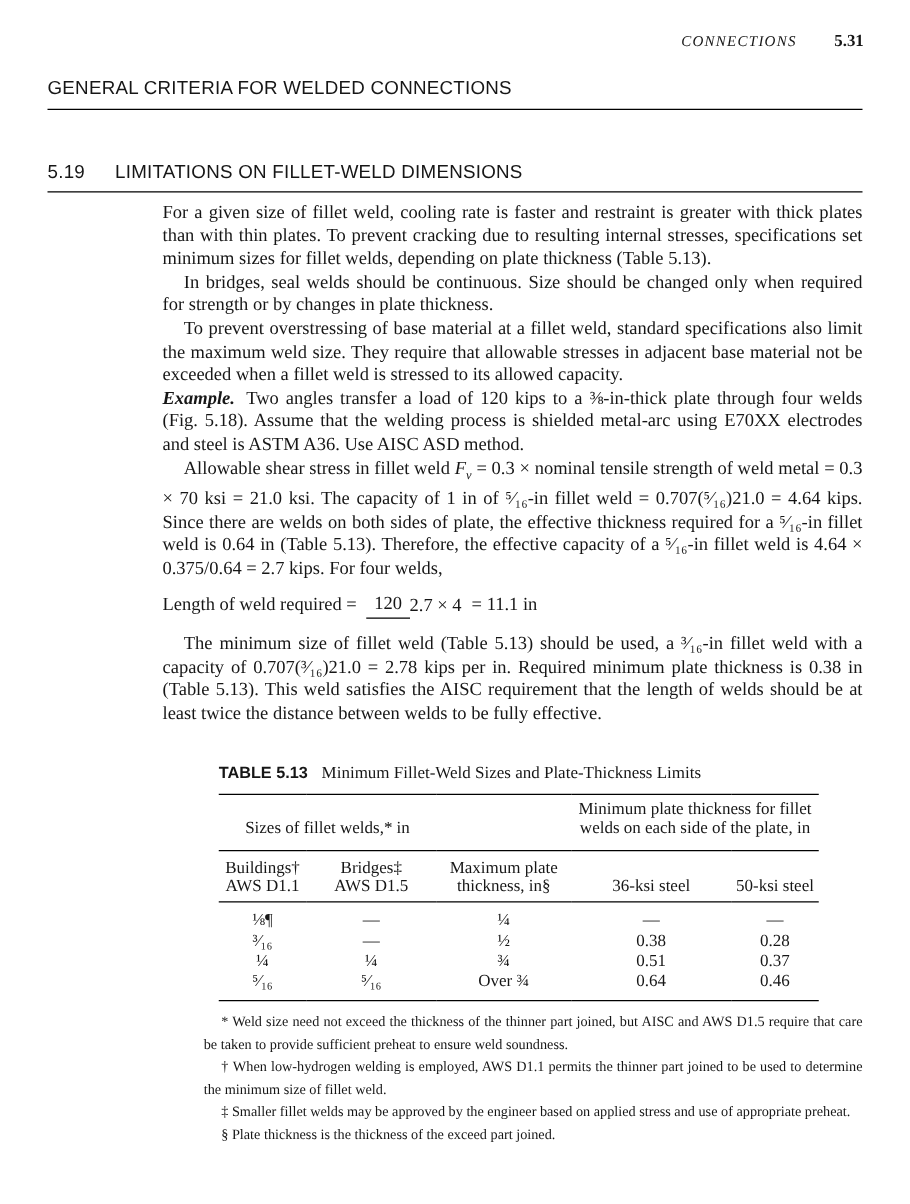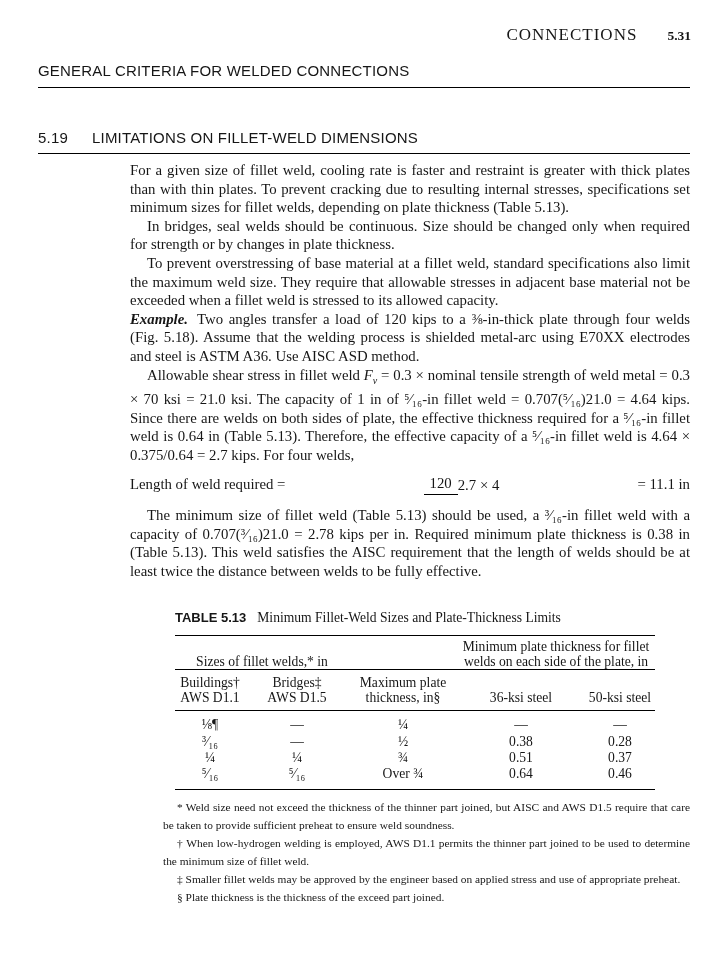--- a/index.html
+++ b/index.html
@@ -11,7 +11,7 @@
   }
   
   .running-header { position:absolute; top:25px; right:37px; display:flex; align-items:baseline; gap:30px; }
-  .rh-section { font-size:17px; letter-spacing:1px; }
+  .rh-section { font-size:12px; letter-spacing:1px;font-style:italic; }
   .rh-page { font-size:13.5px; font-weight:bold; }
   
   .chapter-heading {

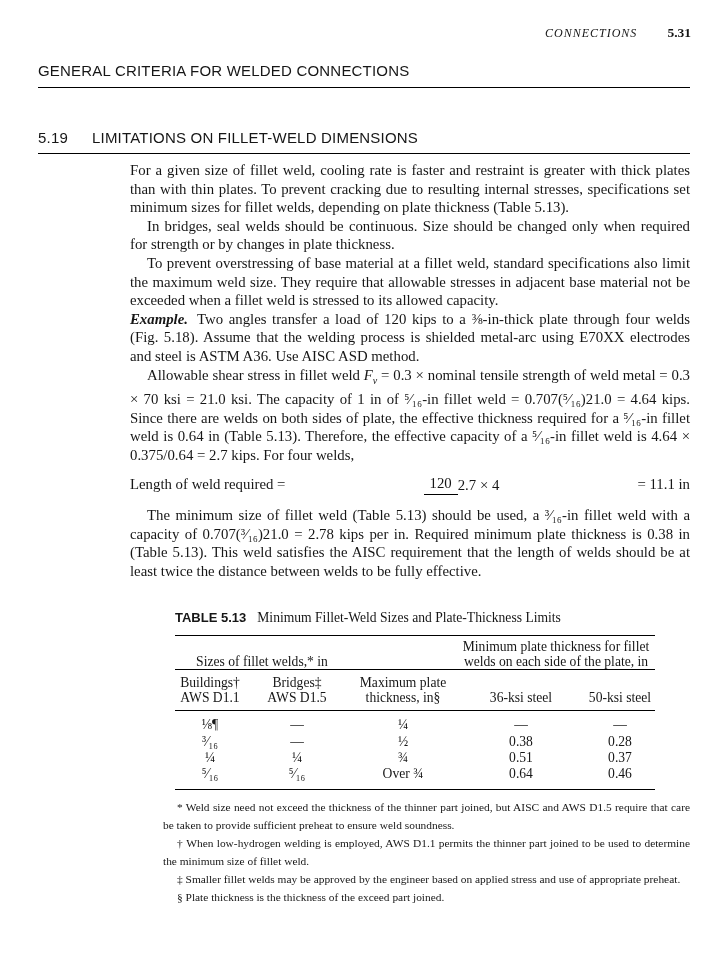--- a/index.html
+++ b/index.html
@@ -39,7 +39,7 @@
   .var { font-style:italic; }
   .var-sub { font-style:italic; font-size:10px; }
   .equation {
-    margin:10px 0 11px; display:flex; justify-content:space-between; align-items:center;
+    margin:10px 0 11px; display:flex; justify-content:flex-start; align-items:center;
     gap:8px; text-indent:0; text-align:left;
   }
   .frac { display:inline-flex; align-items:center; line-height:1.25; }

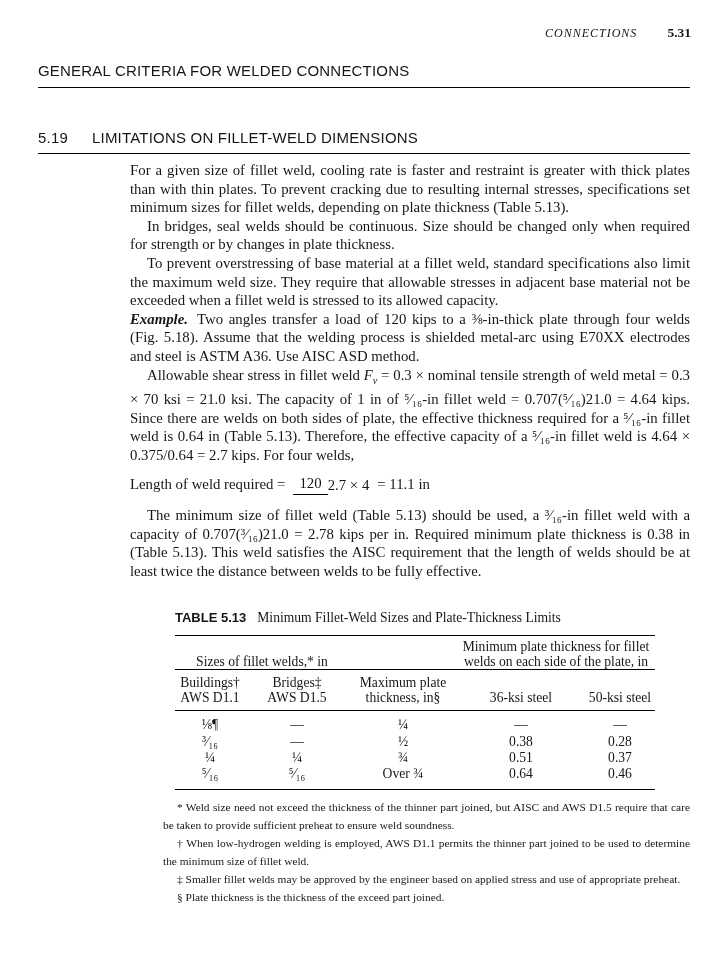--- a/index.html
+++ b/index.html
@@ -56,7 +56,7 @@
   table.data th, table.data td { font-weight:normal; }
   .group-row th {
     vertical-align:bottom; text-align:center; border-bottom:1px solid #000;
-    padding:4px 0 0; line-height:14.6px;
+    padding:4px 0 11px; line-height:14.6px;
   }
   .gh-right { padding-left:6px; padding-right:2px; }
   .colhead-row th {

